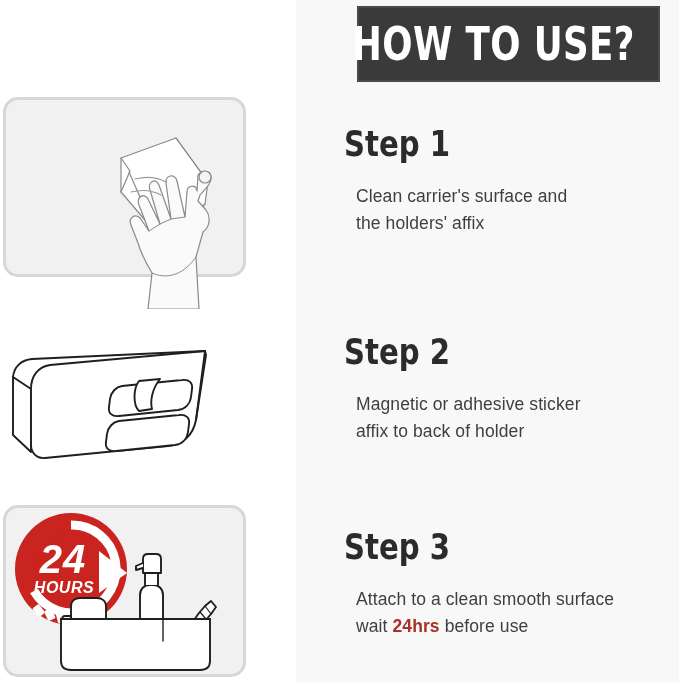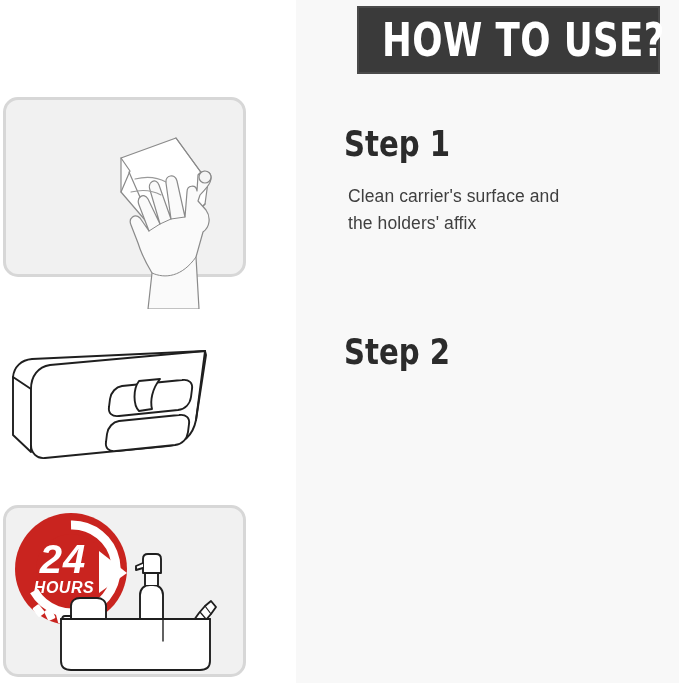--- a/index.html
+++ b/index.html
@@ -40,11 +40,11 @@
   .right-col{position:absolute;left:296px;top:0;width:383px;height:683px;}
 
   .title-box{
-    position:absolute;left:61px;top:6px;width:303px;height:68px;
+    position:absolute;left:61px;top:6px;width:303px;height:76px;
     background:#3a3a3a;
     border:2px solid #4a4a4a;
     box-sizing:border-box;
-    display:flex;align-items:center;justify-content:flex-start;
+    display:flex;align-items:center;justify-content:flex-end;
   }
   .title-text{
     color:#ffffff;

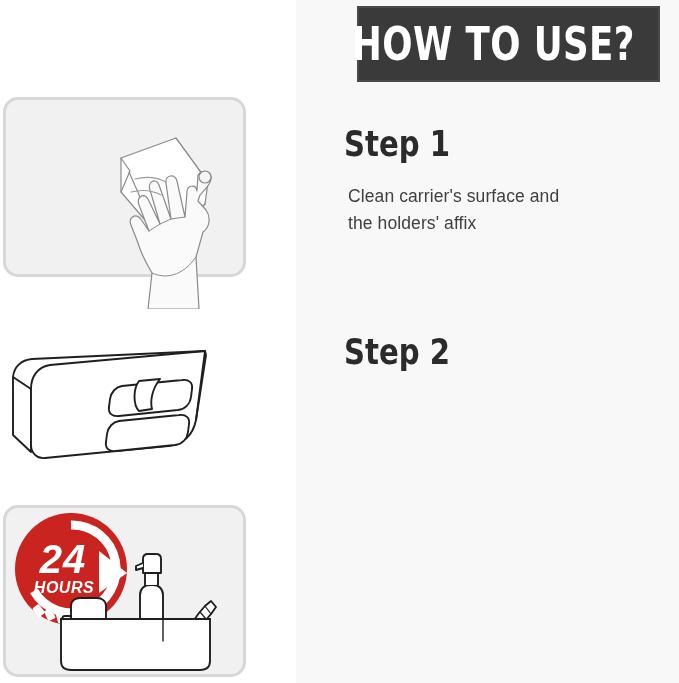--- a/index.html
+++ b/index.html
@@ -80,7 +80,7 @@
     color:#3f3f3f;
     line-height:1.55;
     letter-spacing:0.1px;
-    margin:4px;
+    margin:12px;
     max-width:320px;
   }
   .hl{color:#a83228;font-weight:bold;}

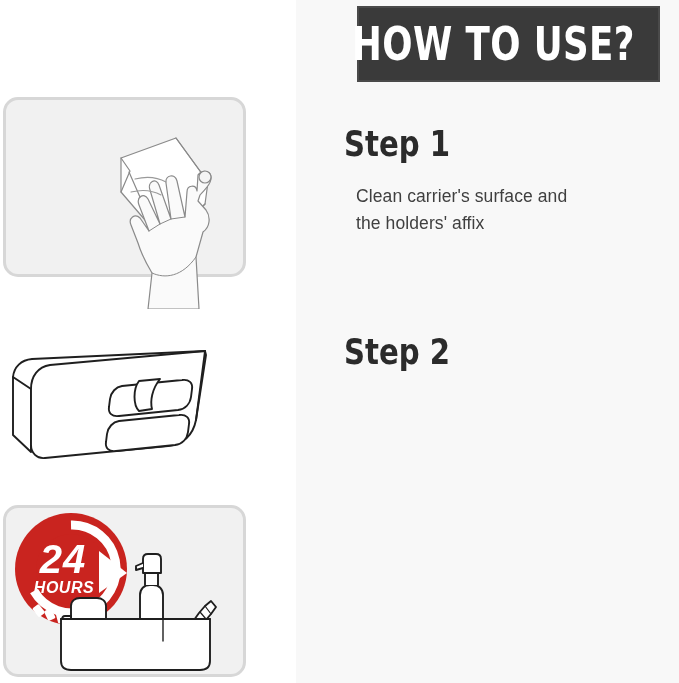--- a/index.html
+++ b/index.html
@@ -265,6 +265,10 @@
 
     <div class="step" id="step-2">
       <div class="step-head">Step 2</div>
+      <div class="step-body">
+        <span>Magnetic or adhesive sticker</span><br>
+        <span>affix to back of holder</span>
+      </div>
     </div>
 
 

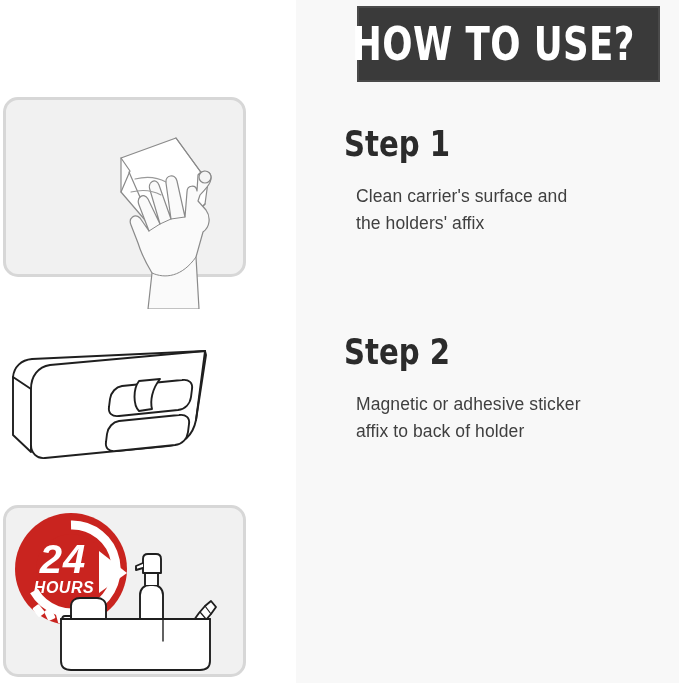--- a/index.html
+++ b/index.html
@@ -271,6 +271,13 @@
       </div>
     </div>
 
+    <div class="step" id="step-3">
+      <div class="step-head">Step 3</div>
+      <div class="step-body">
+        <span>Attach to a clean smooth surface</span><br>
+        <span>wait </span><span class="hl">24hrs</span><span> before use</span>
+      </div>
+    </div>
 
   </div>
 </div>

